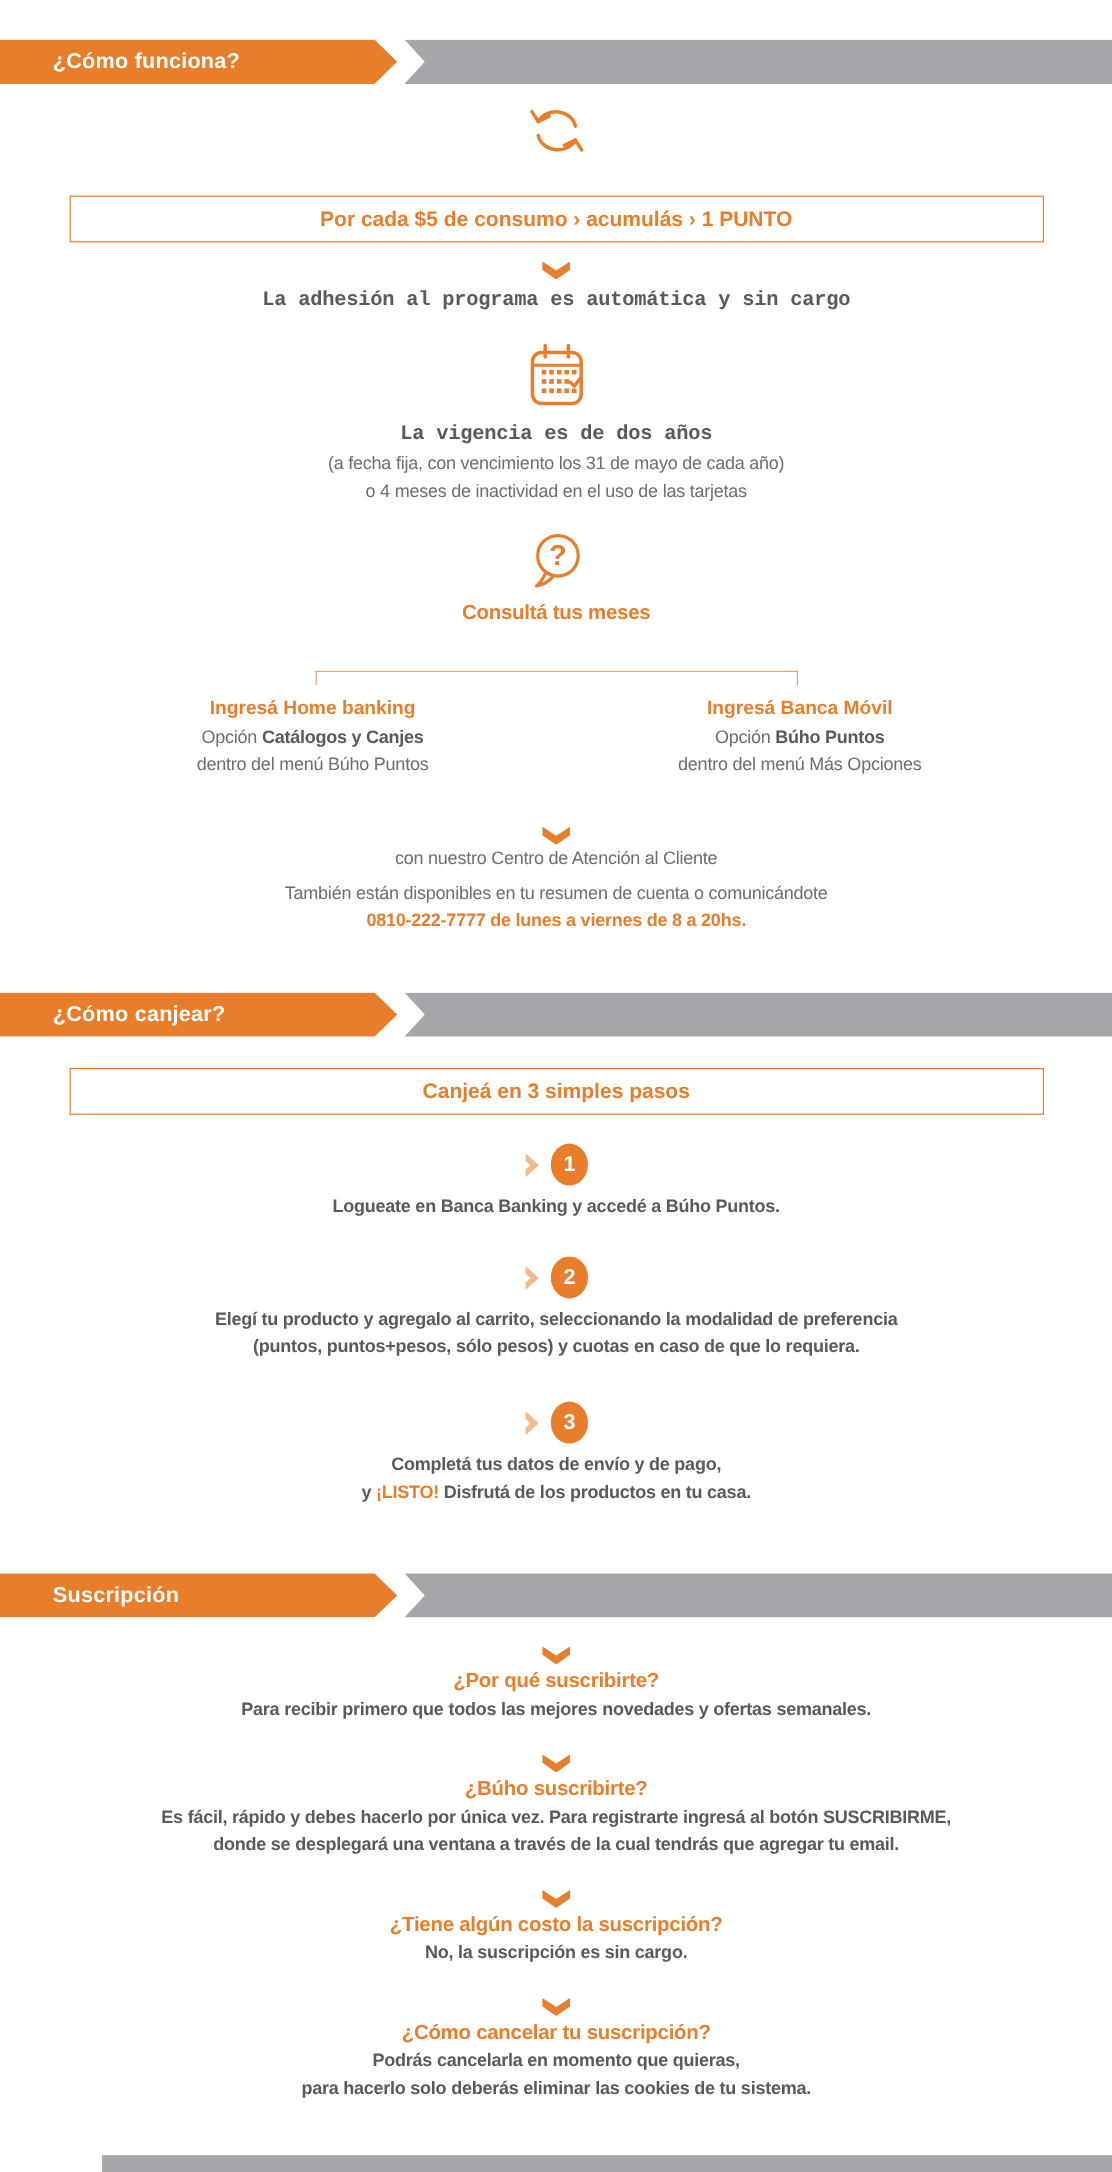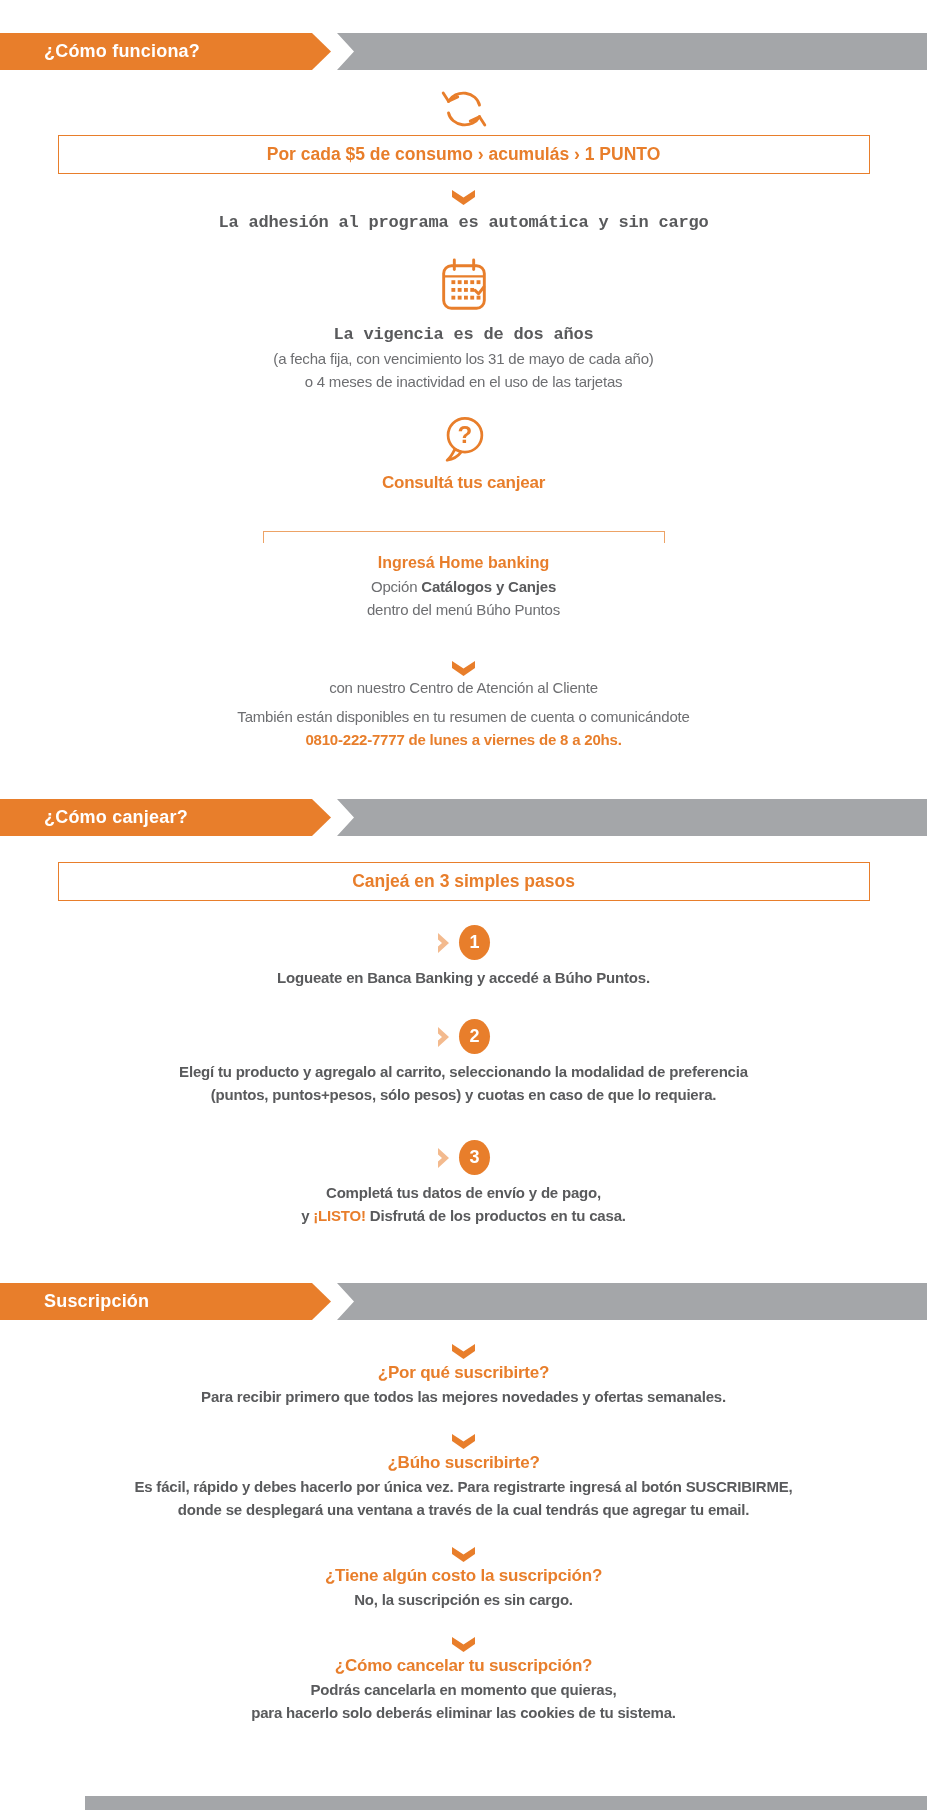--- a/index.html
+++ b/index.html
@@ -41,7 +41,7 @@
   
   .mt2{margin-top:2px}.mt6{margin-top:6px}.mt13{margin-top:13px}
   .mt16{margin-top:16px}.mt18{margin-top:18px}.mt22{margin-top:22px}.mt24{margin-top:24px}
-  .mt26{margin-top:26px}.mt28{}.mt30{margin-top:30px}.mt33{margin-top:33px}
+  .mt26{margin-top:26px}.mt28{margin-top:28px}.mt30{margin-top:30px}.mt33{margin-top:33px}
   .mt34{margin-top:34px}.mt40{margin-top:40px}.mt48{margin-top:48px}.mt56{margin-top:56px}
 </style>
 </head>

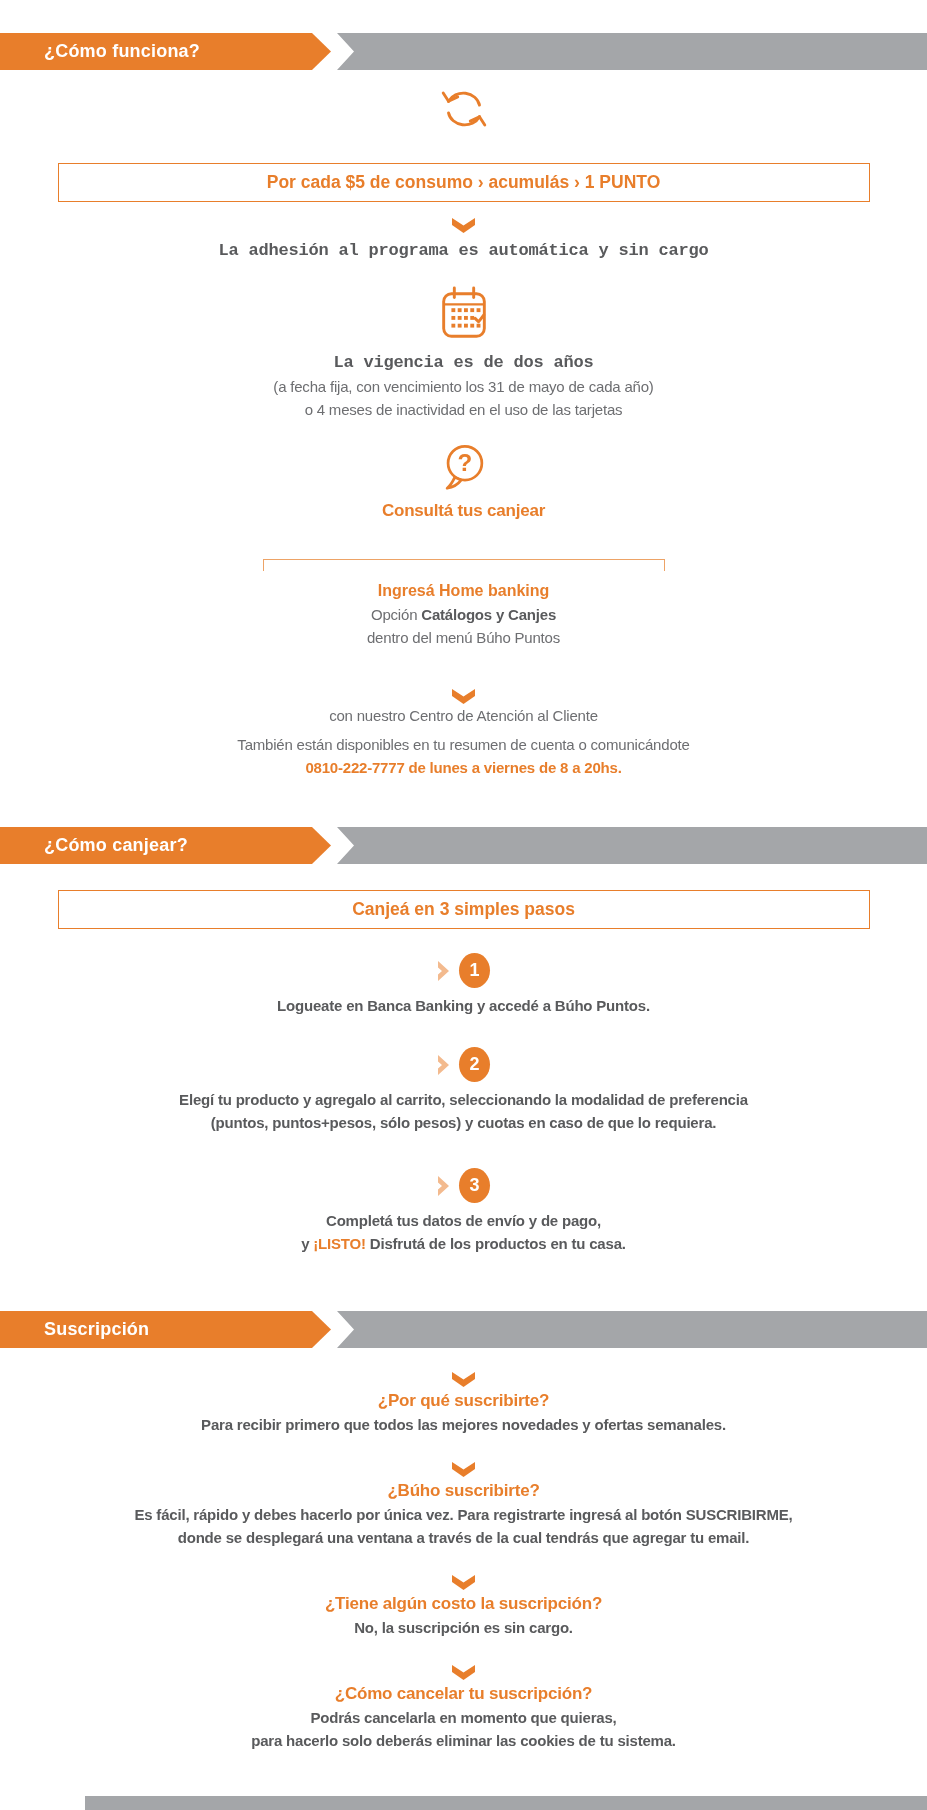--- a/index.html
+++ b/index.html
@@ -123,7 +123,7 @@
       </svg>
     </div>
 
-    <div class="q-orange mt2">Consultá tus canjear</div>
+    <div class="q-orange mt2">Consultá tus meses</div>
 
     <div class="bracket"></div>
 

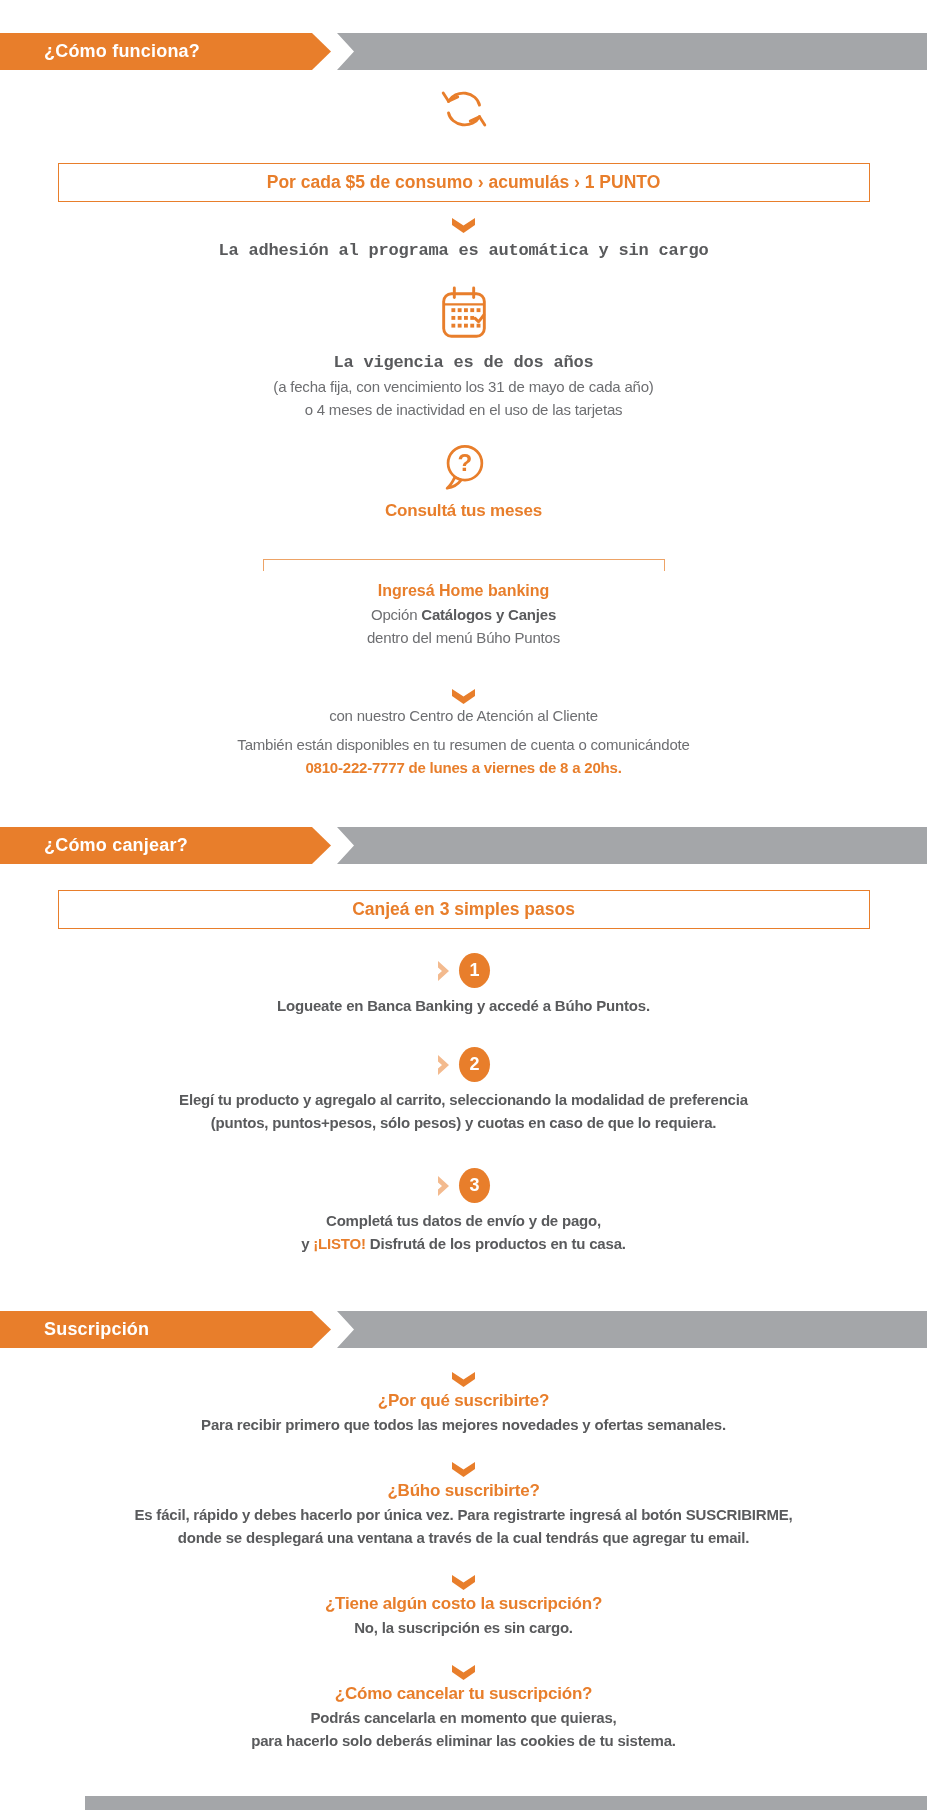--- a/index.html
+++ b/index.html
@@ -133,6 +133,11 @@
         <div class="t"><span>Opción </span><span class="t-bold">Catálogos y Canjes</span></div>
         <div class="t">dentro del menú Búho Puntos</div>
       </div>
+      <div class="col">
+        <div class="col-title orange-bold">Ingresá Banca Móvil</div>
+        <div class="t"><span>Opción </span><span class="t-bold">Búho Puntos</span></div>
+        <div class="t">dentro del menú Más Opciones</div>
+      </div>
     </div>
 
     <div class="icon-row mt40">

